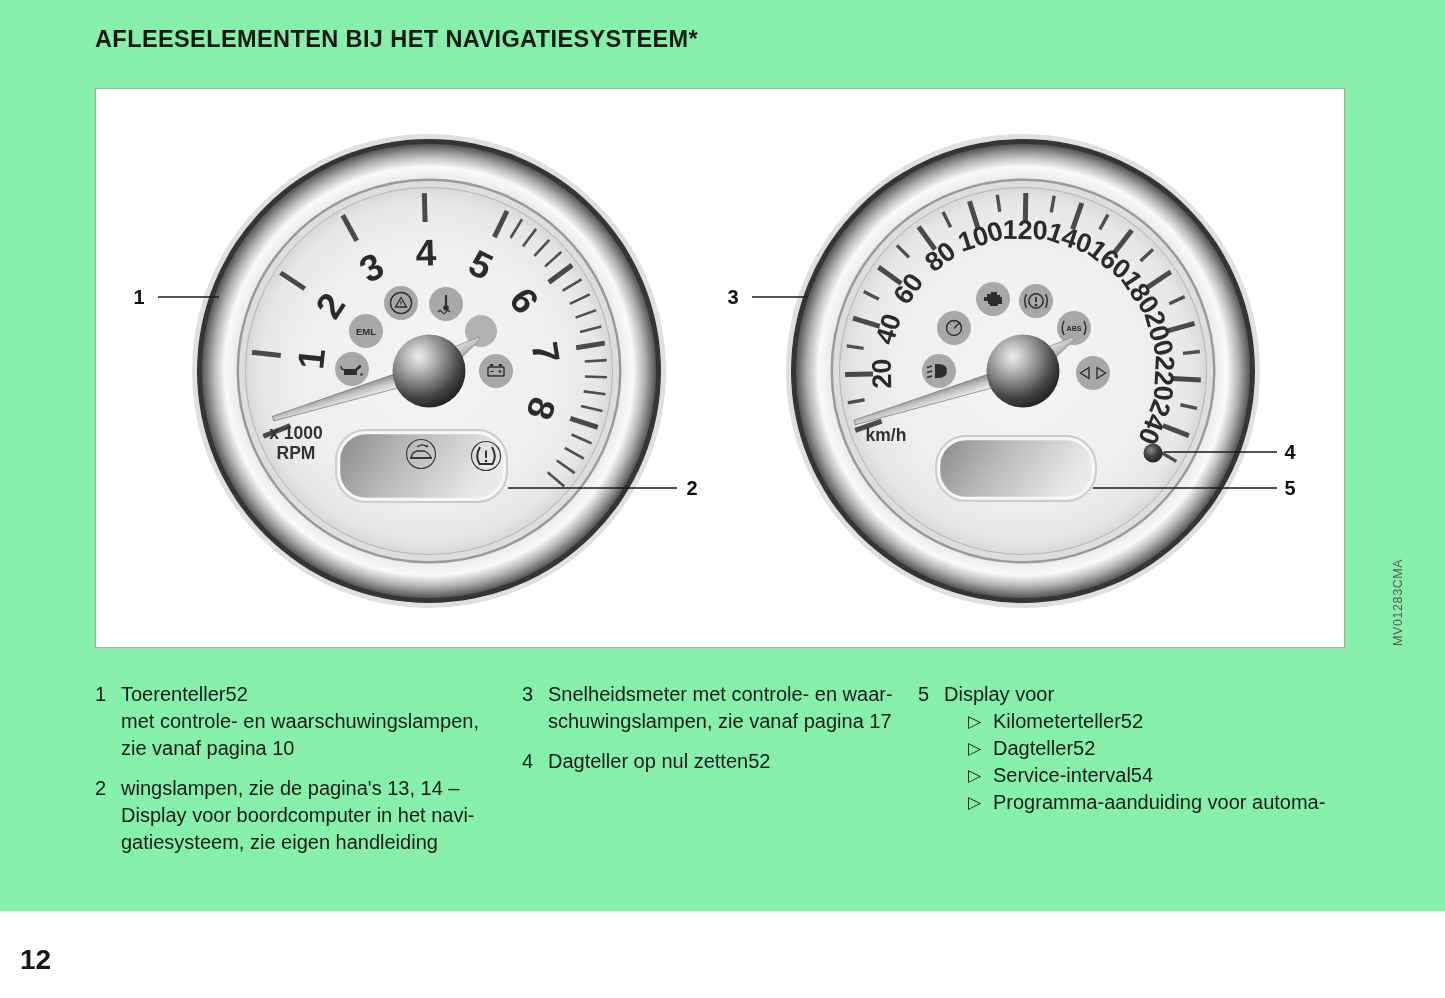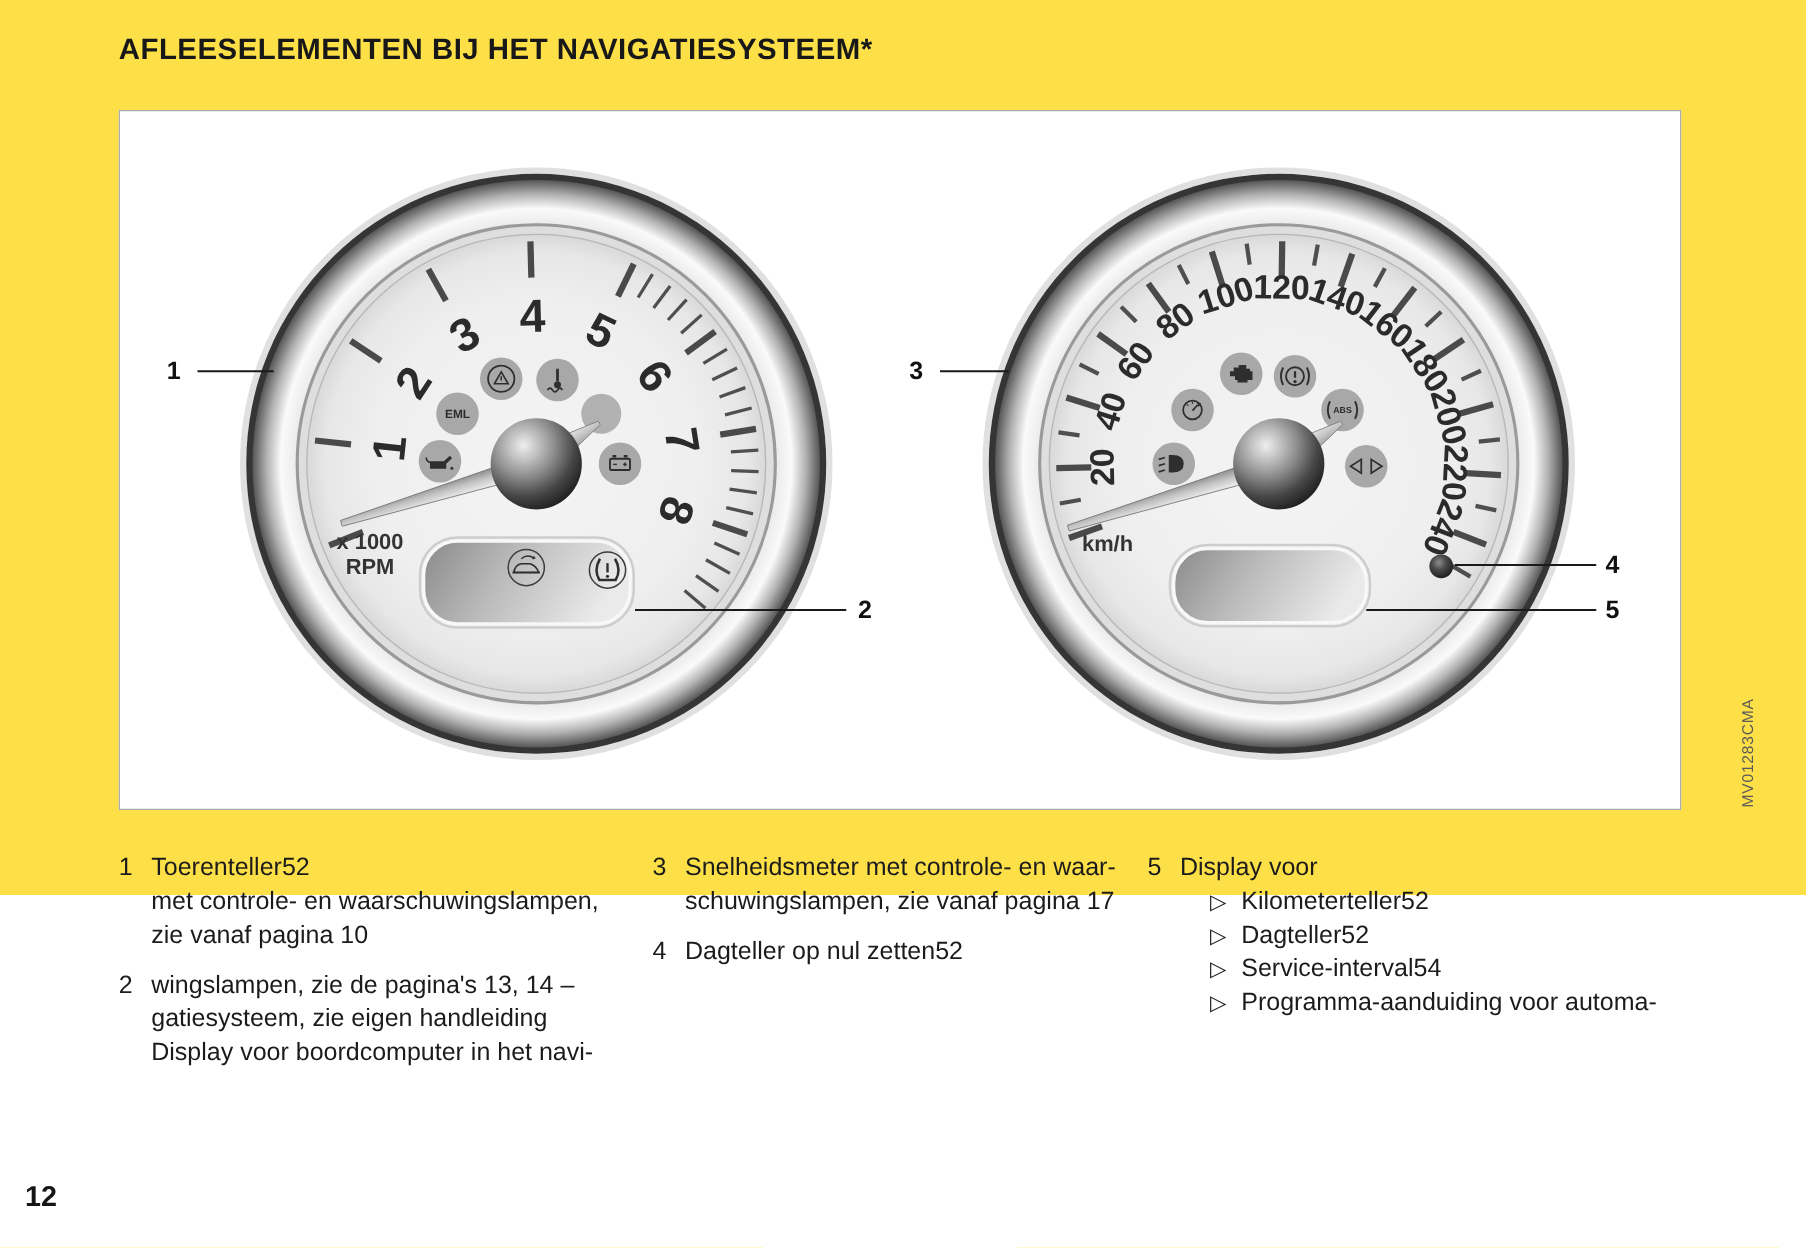--- a/index.html
+++ b/index.html
@@ -4,7 +4,7 @@
 <style>
   html,body{margin:0;padding:0;background:#ffffff;width:1445px;height:998px;
     font-family:"Liberation Sans", sans-serif;color:#1b1b1b;overflow:hidden;}
-  .page{position:relative;width:1445px;height:716px;background:#fde047;}
+  .page{position:relative;width:1445px;height:911px;background:#86efac;}
   .title{position:absolute;left:95px;top:26px;font-size:23.5px;font-weight:bold;
     letter-spacing:0.4px;color:#181818;white-space:nowrap;}
   .figure-box{position:absolute;left:95px;top:88px;width:1248px;height:558px;

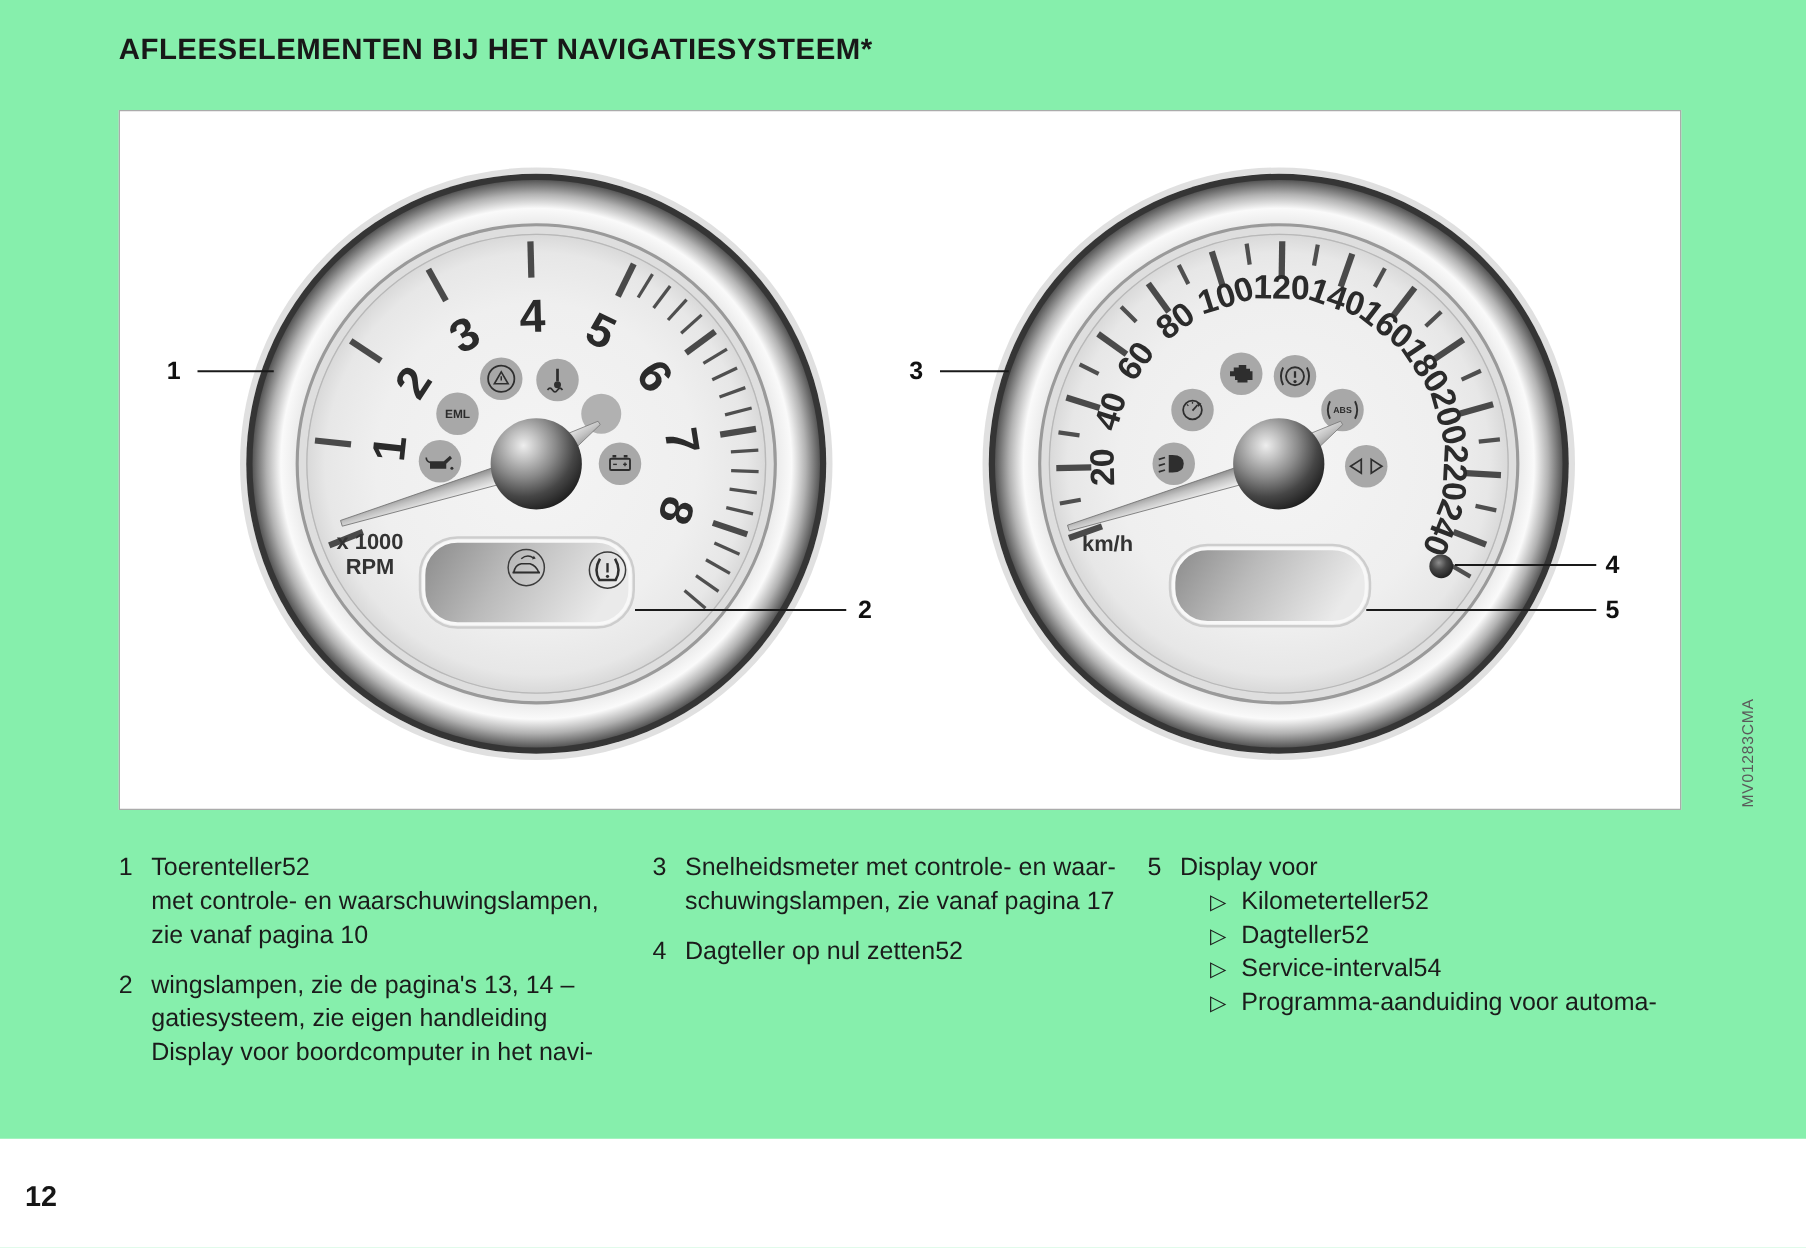--- a/index.html
+++ b/index.html
@@ -292,8 +292,8 @@
           <span class="num">2</span>
           <div class="body">
             <div><span>wingslampen, zie de pagina's 13, 14 –</span></div>
+            <div><span>Display voor boordcomputer in het navi-</span></div>
             <div><span>gatiesysteem, zie eigen handleiding</span></div>
-            <div><span>Display voor boordcomputer in het navi-</span></div>
           </div>
         </div>
       </div>

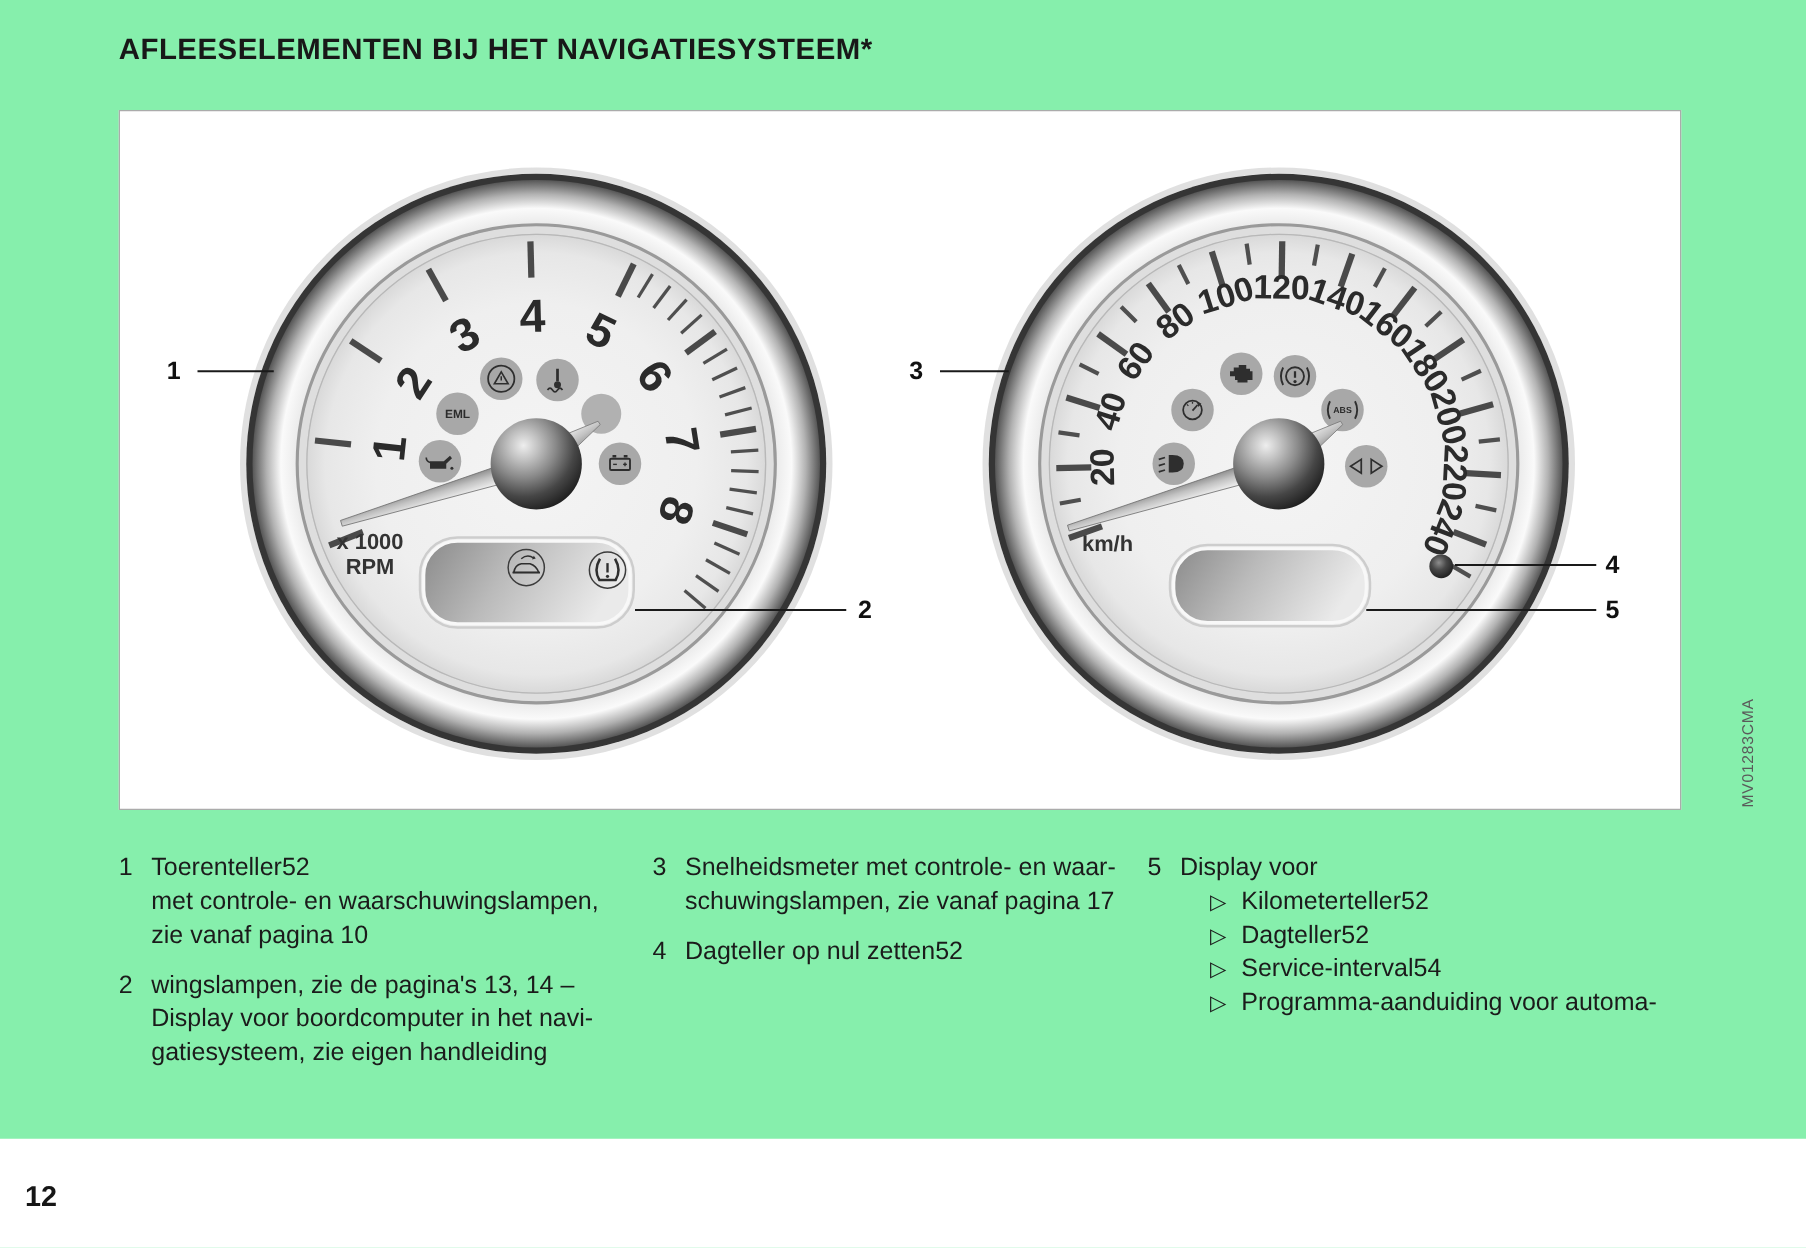--- a/index.html
+++ b/index.html
@@ -20,7 +20,7 @@
   .sub{display:flex;}
   .tri{flex:0 0 25px;margin-left:24px;font-size:17px;}
   .subcont{padding-left:49px;}
-  .pagenum{position:absolute;left:20px;top:944px;font-size:23px;font-weight:bold;color:#161616;}
+  .pagenum{position:absolute;left:20px;top:944px;font-size:28px;font-weight:bold;color:#161616;}
   svg text{font-family:"Liberation Sans", sans-serif;}
 </style>
 </head>

